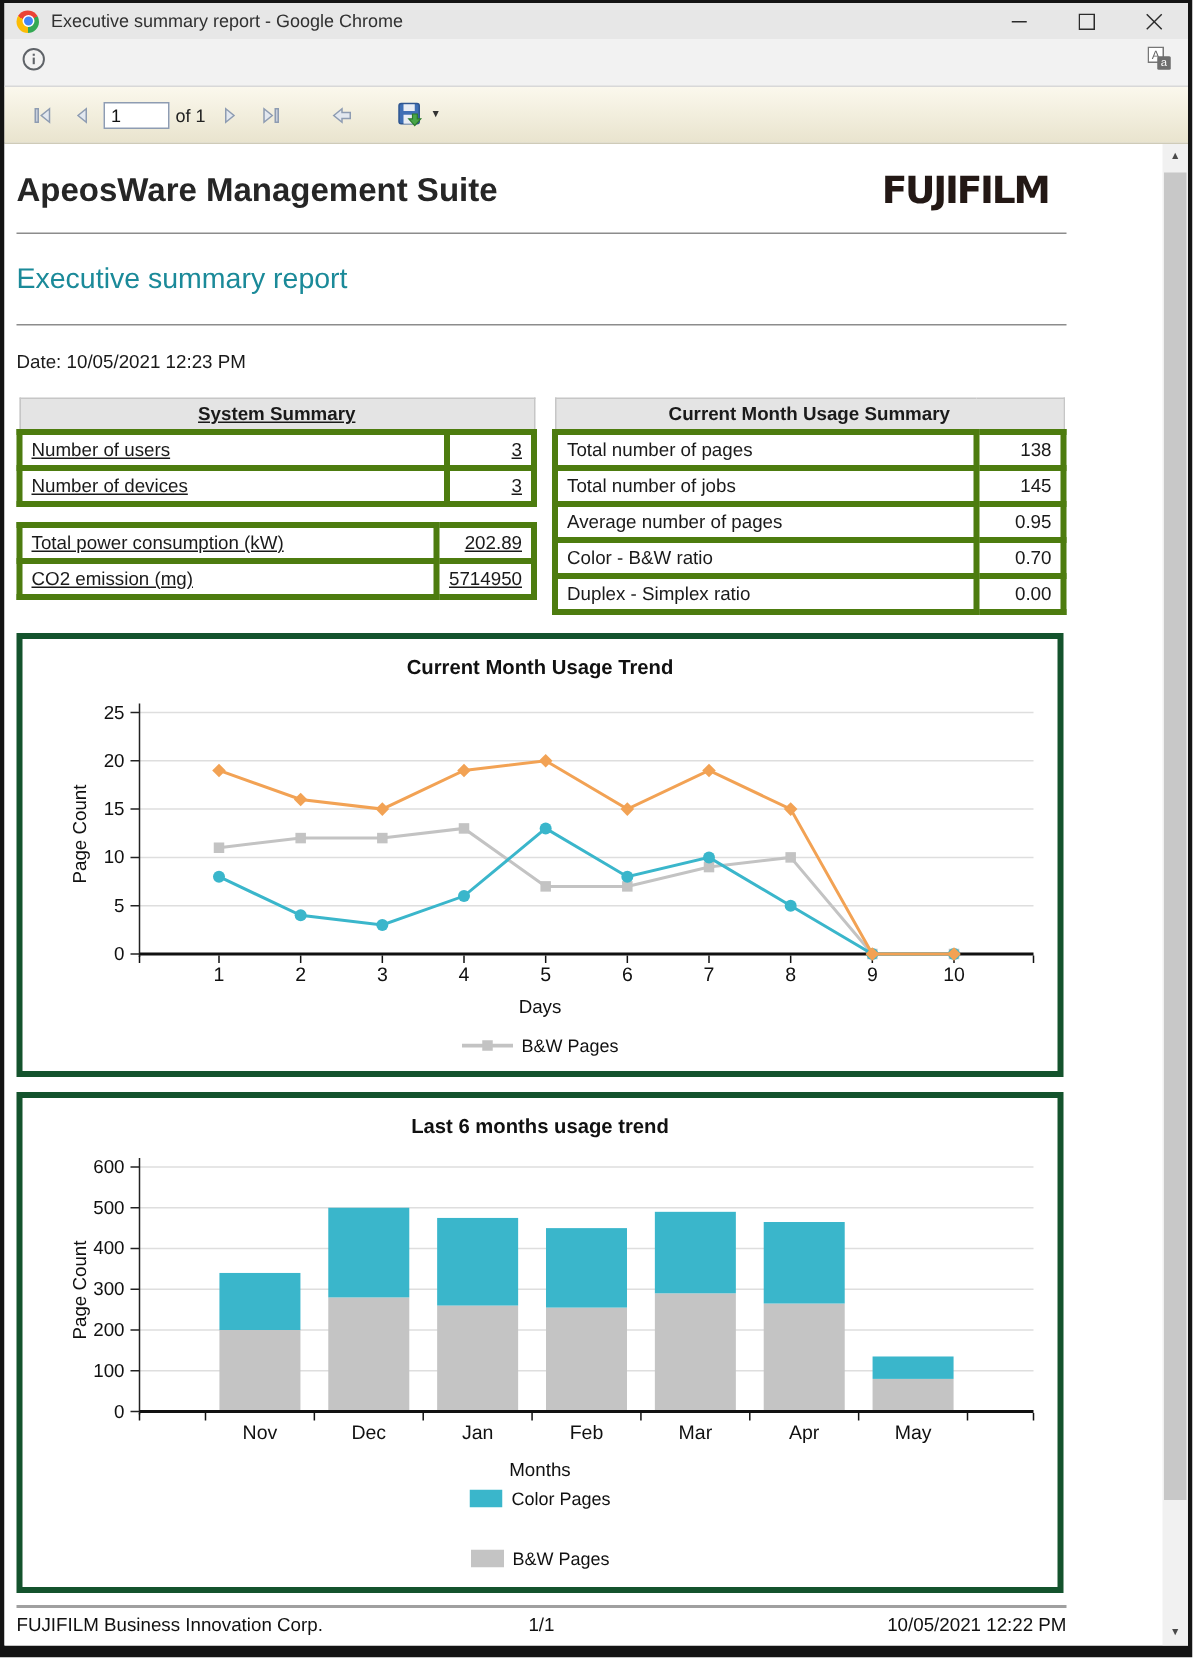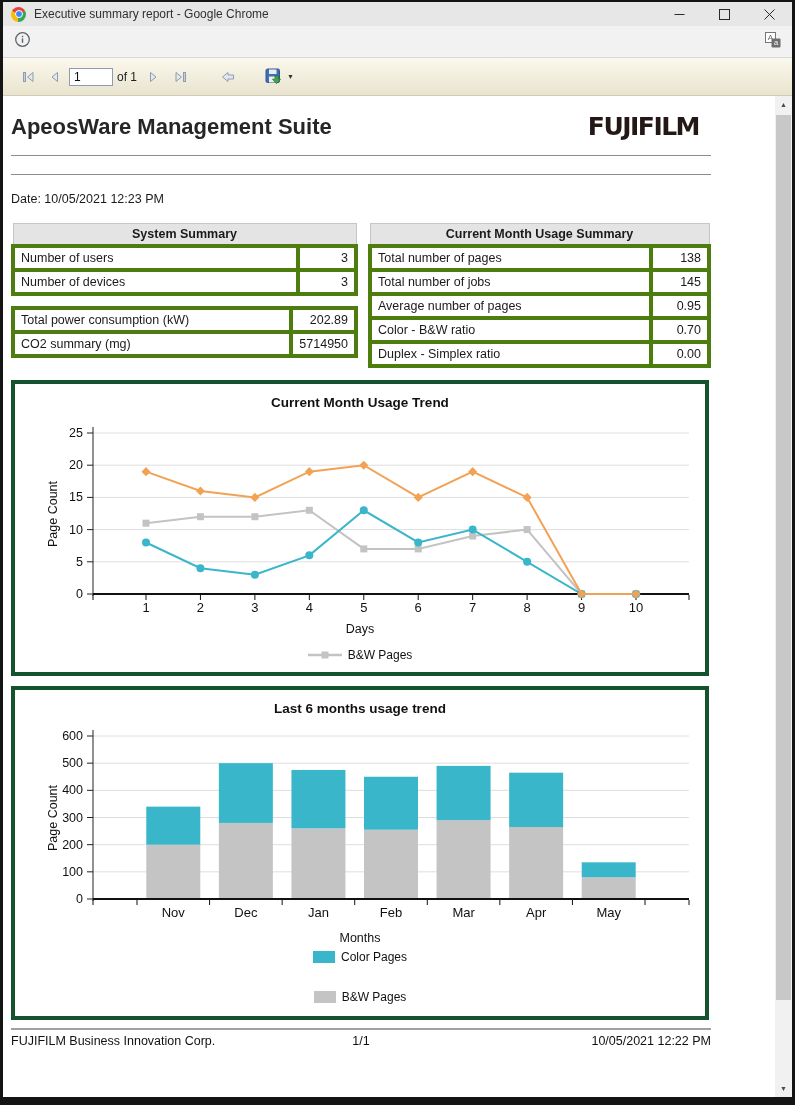--- a/index.html
+++ b/index.html
@@ -191,6 +191,7 @@
         <span class="logo">FUJIFILM</span>
       </div>
       <hr class="rule">
+      <h2 class="report-title">Executive summary report</h2>
       <hr class="rule2">
       <div class="date-line">Date: 10/05/2021 12:23 PM</div>
 

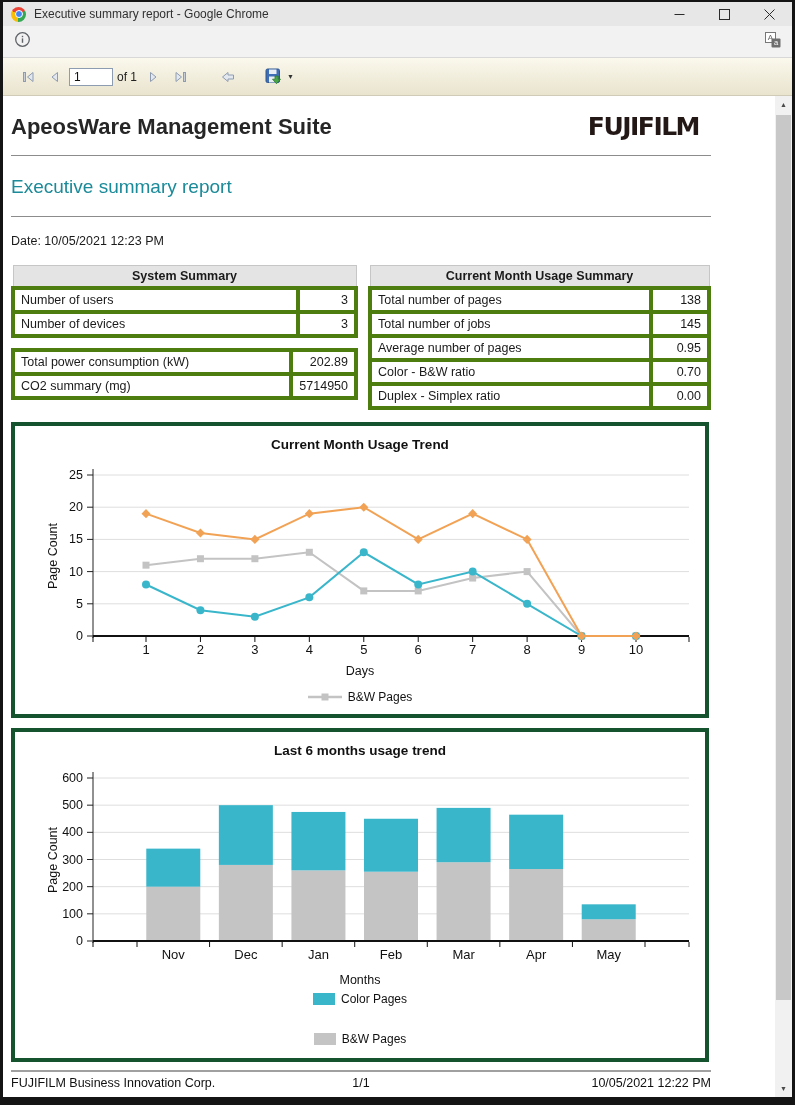--- a/index.html
+++ b/index.html
@@ -68,7 +68,7 @@
   .date-line { font-size:12.5px; margin-top:17px; }
   
   .tables-row { display:flex; gap:10px; margin-top:17px; align-items:flex-start; }
-  .left-col { width:347px; display:flex; flex-direction:column; gap:10px; }
+  .left-col { width:347px; display:flex; flex-direction:column; gap:10px;text-decoration:underline; }
   .right-col { width:343px; }
   table { border-collapse:collapse; width:100%; font-size:12.5px; color:#1a1a1a; }
   th { background:#E4E4E4; border:1px solid #C6C6C6; font-weight:bold; padding:3px 4px;

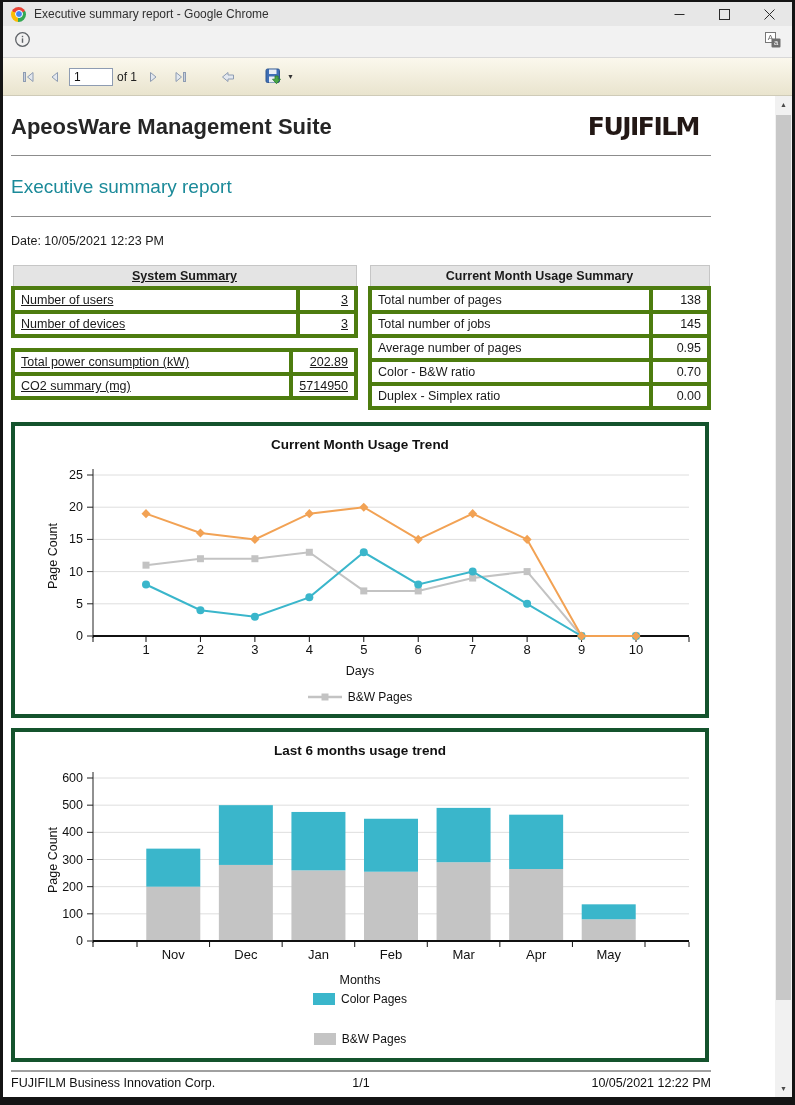--- a/index.html
+++ b/index.html
@@ -219,7 +219,7 @@
               <td class="val">202.89</td>
                 </tr>
             <tr>
-              <td>CO2 summary (mg)</td>
+              <td>CO2 emission (mg)</td>
               <td class="val">5714950</td>
                 </tr>
           </tbody>

